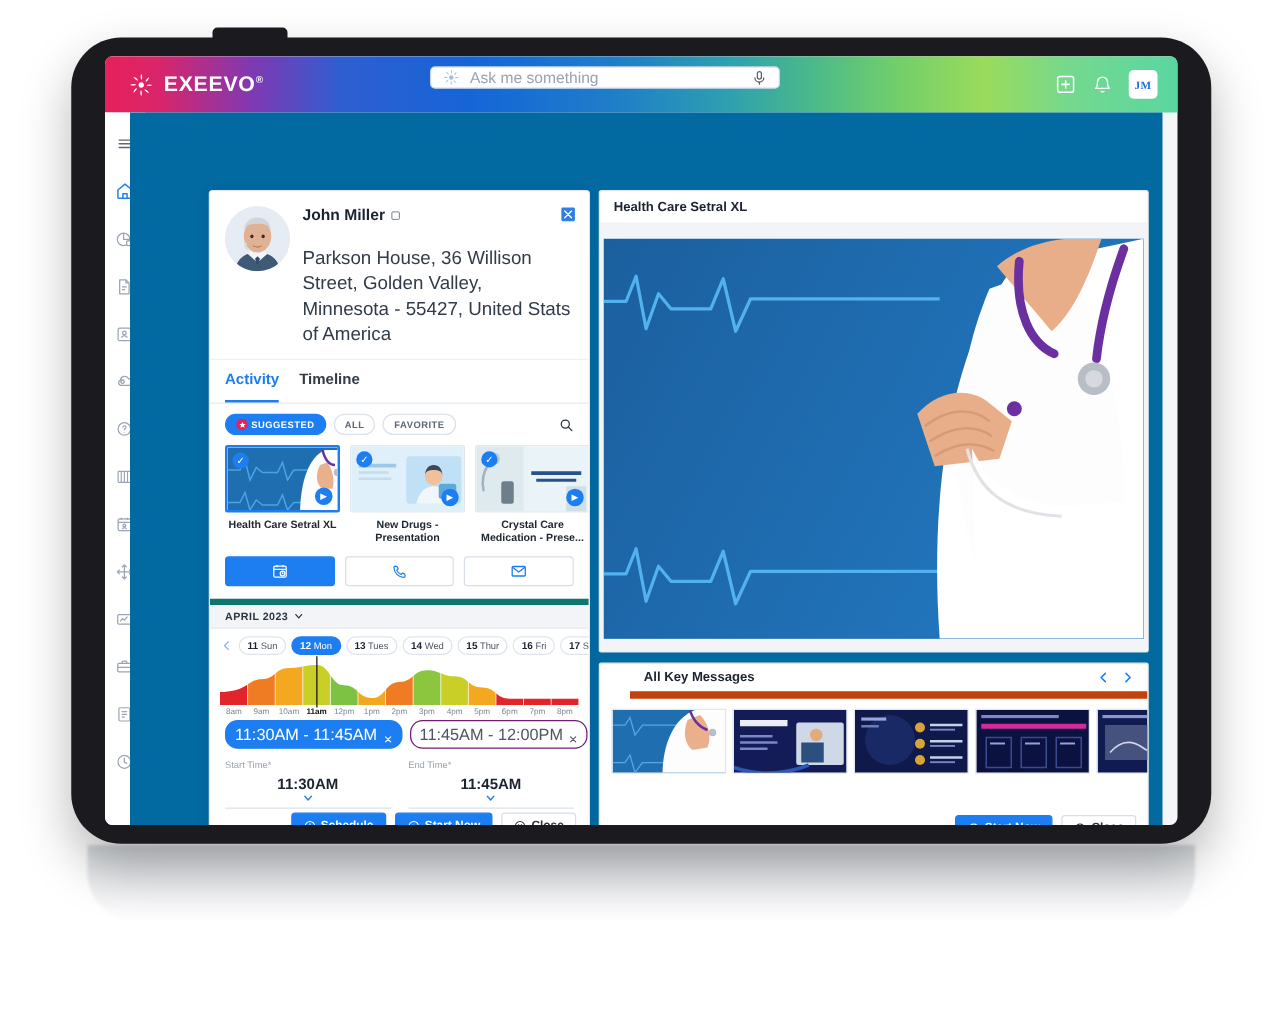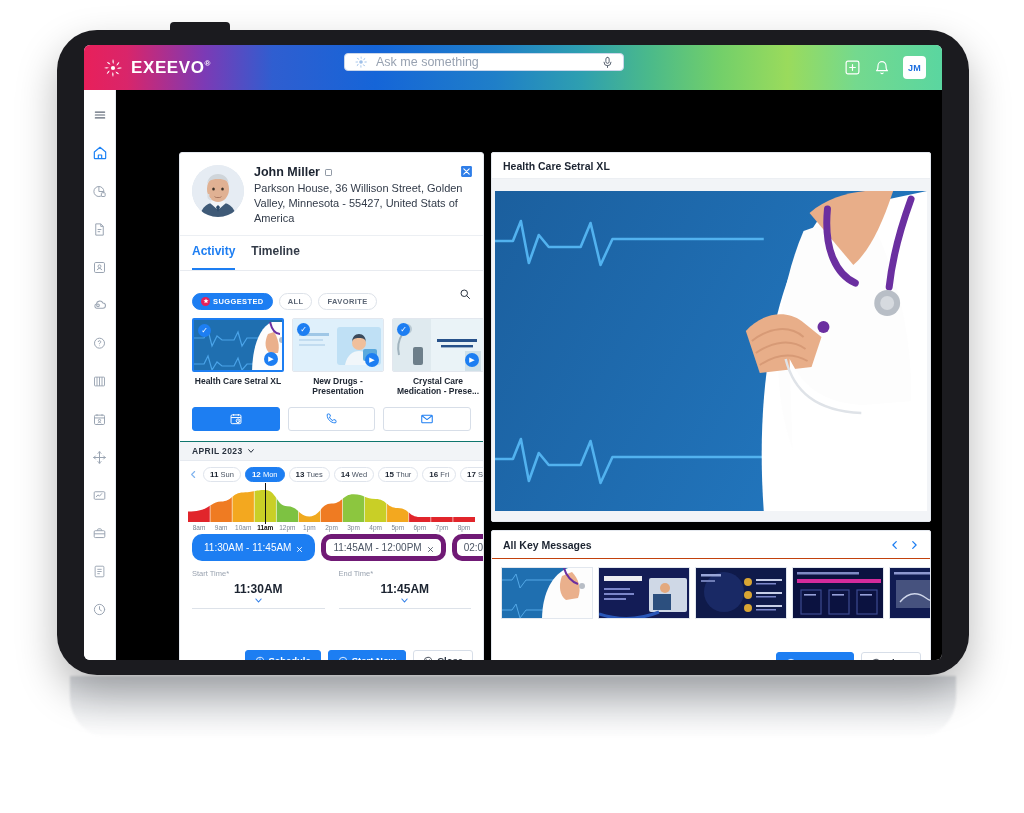--- a/index.html
+++ b/index.html
@@ -86,7 +86,7 @@
 
   #topright {
     position: absolute; right: 16px; top: 0; height: 45px;
-    display: flex; align-items: center; gap: 13px;
+    display: flex; align-items: center; gap: 13px; font-family: Liberation Serif, serif;
   }
   .avatar-badge {
     width: 23px; height: 23px; background: #fff;

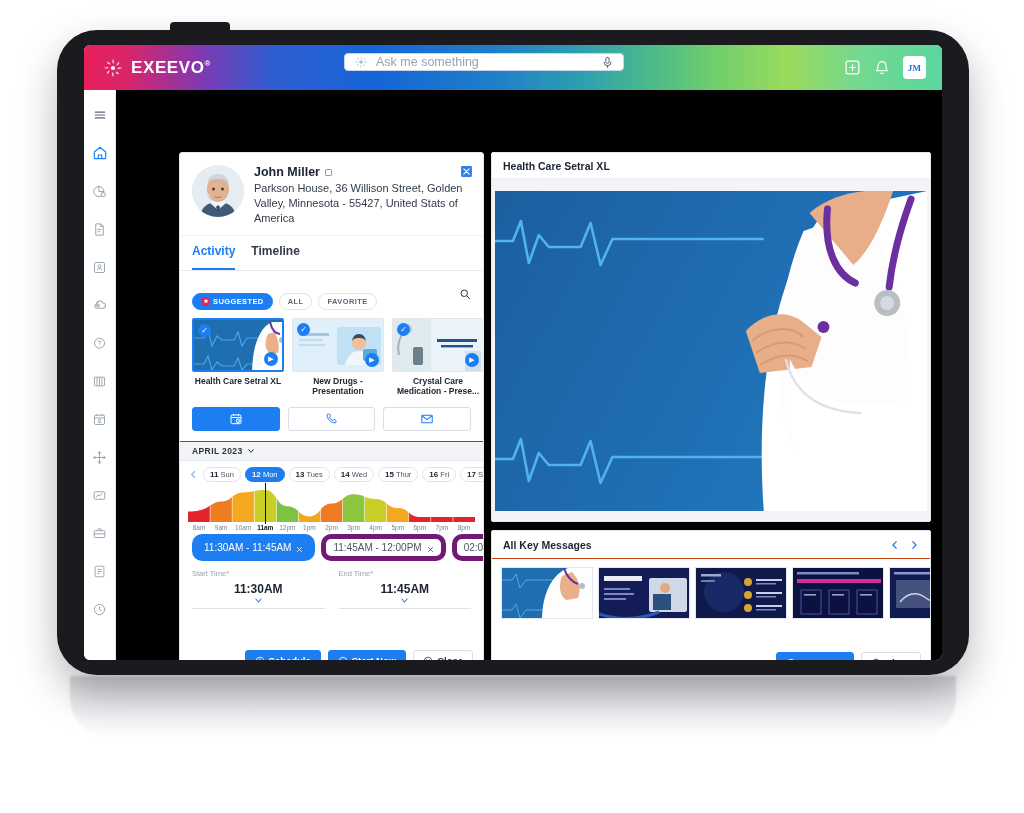--- a/index.html
+++ b/index.html
@@ -112,9 +112,9 @@
 
   
   #workspace {
-    position: absolute; left: 32px; top: 45px;
+    position: absolute; left: 20px; top: 45px;
     width: 826px; height: 570px;
-    background: #000000;
+    background: #0369a1;
   }
 
   

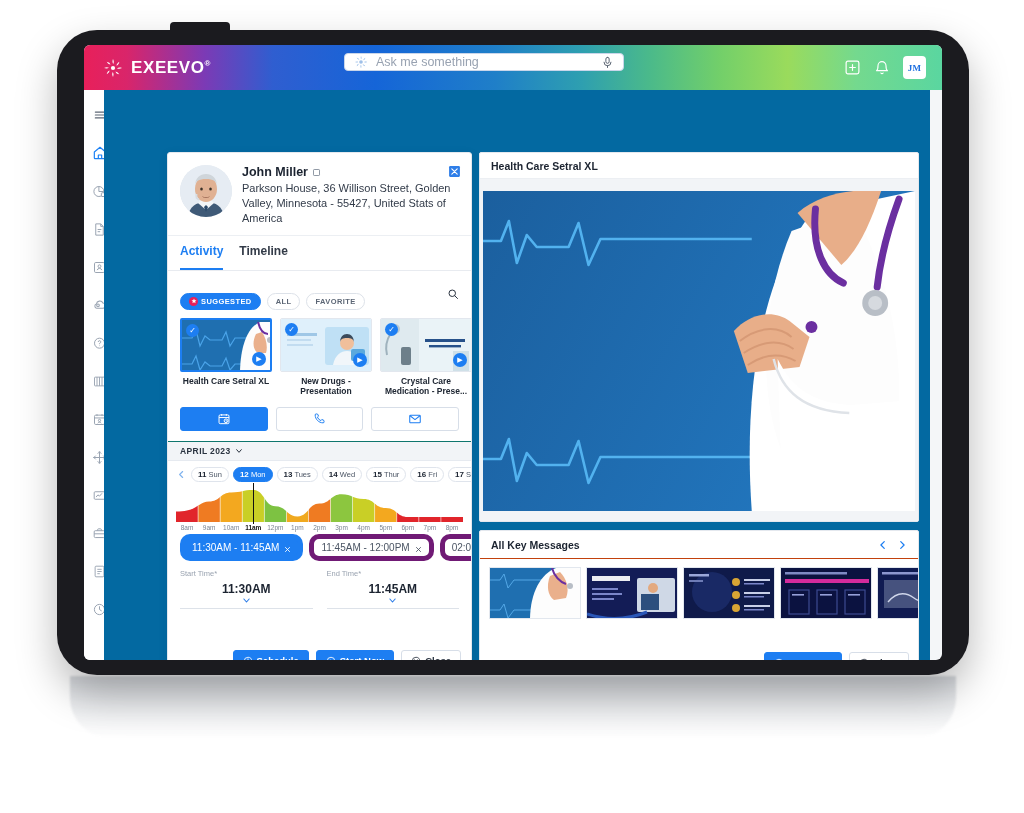--- a/index.html
+++ b/index.html
@@ -136,7 +136,7 @@
     flex: none; position: relative; overflow: hidden;
   }
   .pf-name { font-size: 12.5px; font-weight: 700; color: #1b2330; display: flex; align-items: center; gap: 4px; }
-  .pf-addr { font-size: 11px; color: #323b49; line-height: 1.35; margin-top: 2px; }
+  .pf-addr { font-size: 15px; color: #323b49; line-height: 1.35; margin-top: 18px; }
   .pf-close { position: absolute; right: 10px; top: 12px; color: #2f7ee8; }
   .pf-grid { display: flex; margin-top: 9px; }
   .pf-col { width: 50%; }

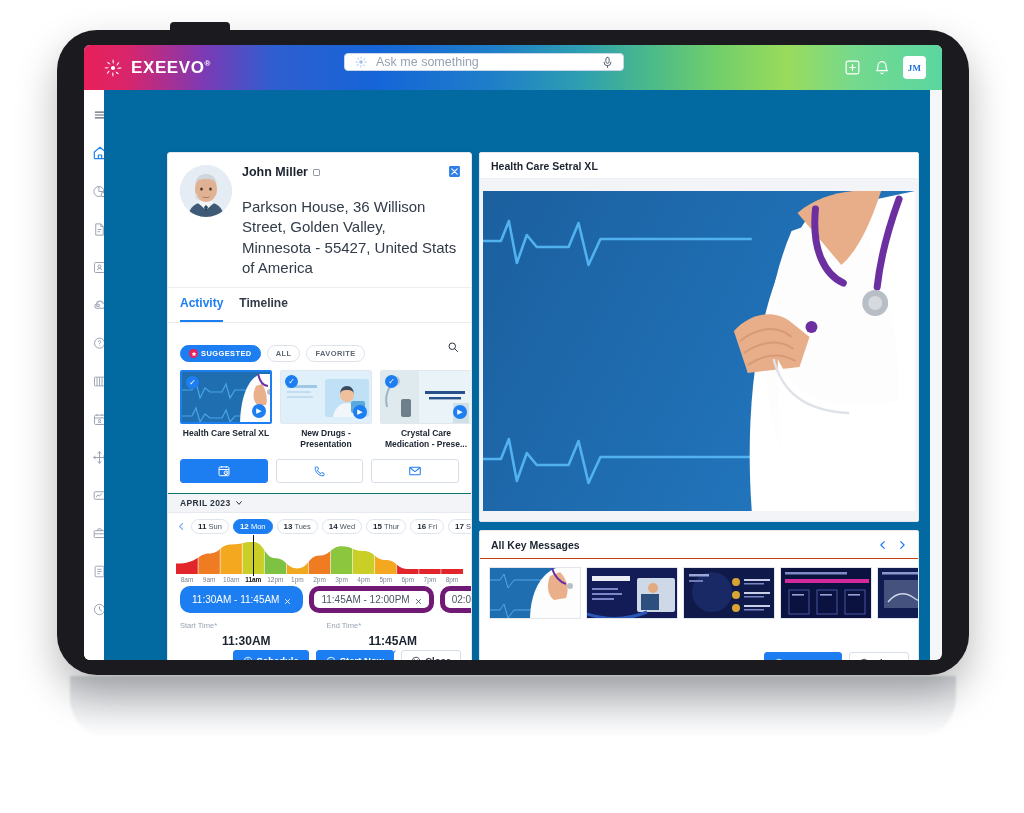--- a/index.html
+++ b/index.html
@@ -152,7 +152,7 @@
   .chip {
     border: 1px solid #dde2e9; border-radius: 10px;
     font-size: 7.5px; font-weight: 700; letter-spacing: .4px;
-    color: #5c6675; padding: 3px 8px; background: #fff; margin-top: 14px;
+    color: #5c6675; padding: 3px 8px; background: #fff;
   }
   .chip.sel { background: #1d7ef2; border-color: #1d7ef2; color: #fff; display: flex; align-items: center; gap: 3px; }
   .chip .dot {

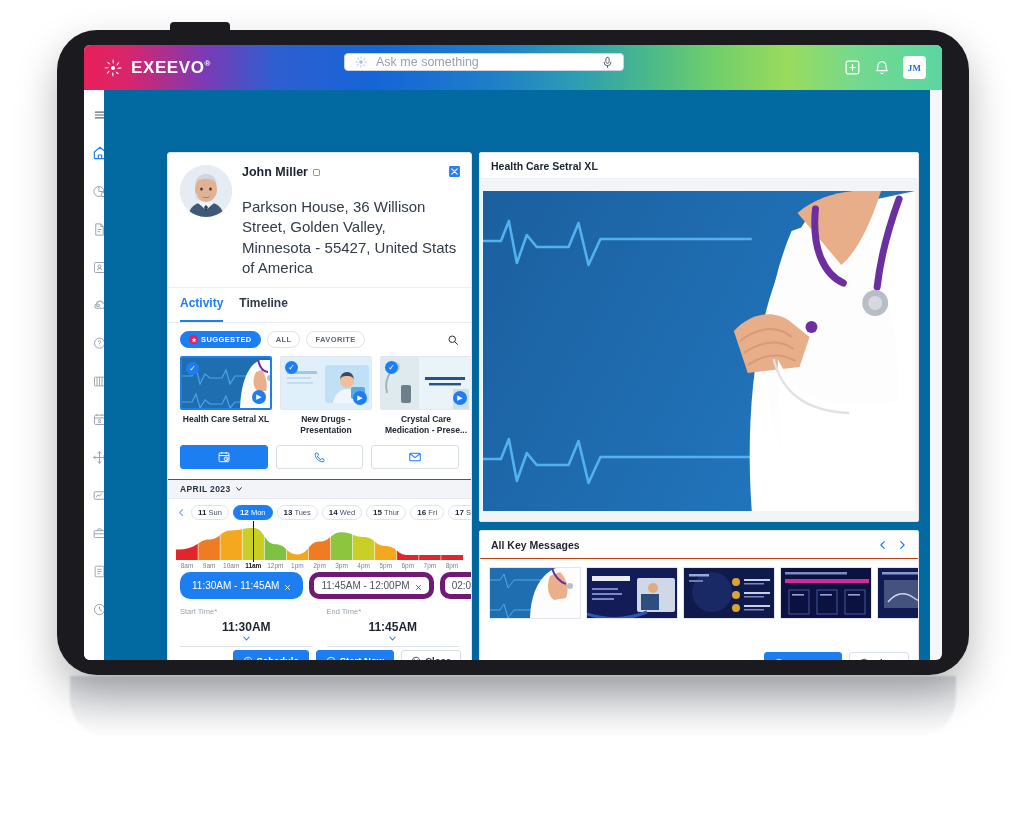--- a/index.html
+++ b/index.html
@@ -189,7 +189,7 @@
   .act.sel { background: #1d7ef2; border-color: #1d7ef2; color: #fff; }
 
   .month-bar {
-    background: #f2f4f7; border-top: 1px solid #0f766e; border-bottom: 1px solid #e6eaf0;
+    background: #f2f4f7; border-top: 5px solid #0f766e; border-bottom: 1px solid #e6eaf0;
     padding: 4px 12px; font-size: 8.5px; font-weight: 800; color: #2a3340; letter-spacing: .4px;
     display: flex; align-items: center; gap: 4px;
   }

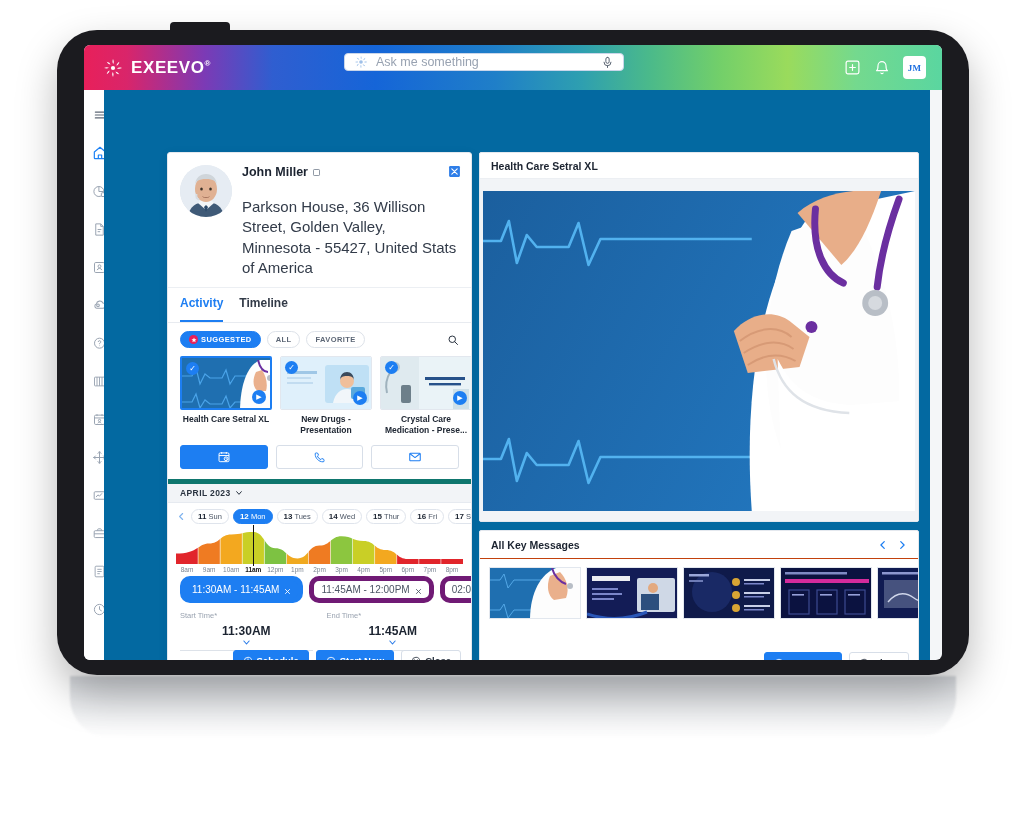--- a/index.html
+++ b/index.html
@@ -255,7 +255,7 @@
     background: #fff; border: 1px solid #e4e8ee; border-radius: 2px; overflow: hidden;
   }
   .km-head { height: 28px; display: flex; align-items: center; padding: 0 11px;
-             border-bottom: 1px solid #c2410c; }
+             border-bottom: 6px solid #c2410c; margin-left: 24px; }
   .km-title { font-size: 10.5px; font-weight: 700; color: #1b2330; flex: 1; }
   .km-arrows { display: flex; gap: 9px; color: #1d7ef2; font-size: 13px; font-weight: 700; }
   .km-strip { display: flex; gap: 5px; padding: 8px 0 8px 9px; overflow: hidden; }

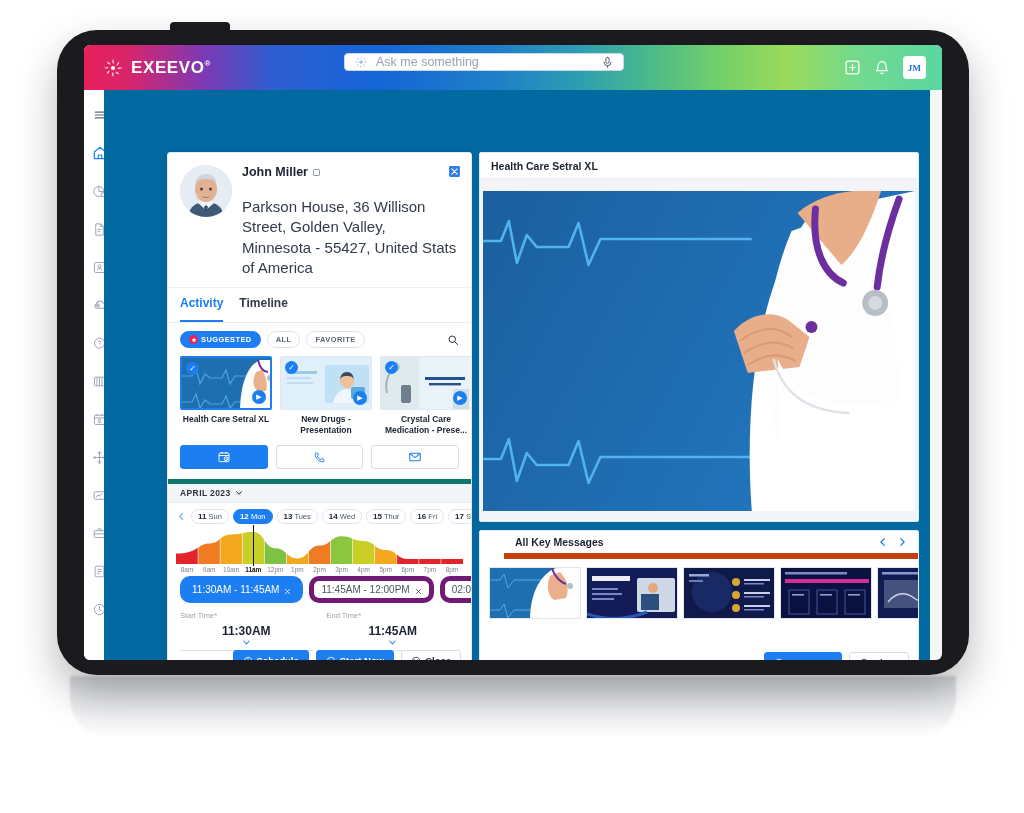--- a/index.html
+++ b/index.html
@@ -213,8 +213,8 @@
   .slots-lbl { font-size: 7.5px; color: #9aa3b0; padding: 6px 12px 0 12px; }
   .slots { display: flex; gap: 6px; padding: 3px 12px 0 12px; }
   .slot {
-    border: 5px solid #701a75; border-radius: 10px; background: #fff;
-    font-size: 10px; color: #4b5564; padding: 3px 7px;
+    border: 1px solid #701a75; border-radius: 10px; background: #fff;
+    font-size: 13px; color: #4b5564; padding: 3px 7px;
     display: flex; align-items: flex-end; gap: 5px; white-space: nowrap;
   }
   .slot.sel { background: #1d7ef2; border-color: #1d7ef2; color: #fff; }

